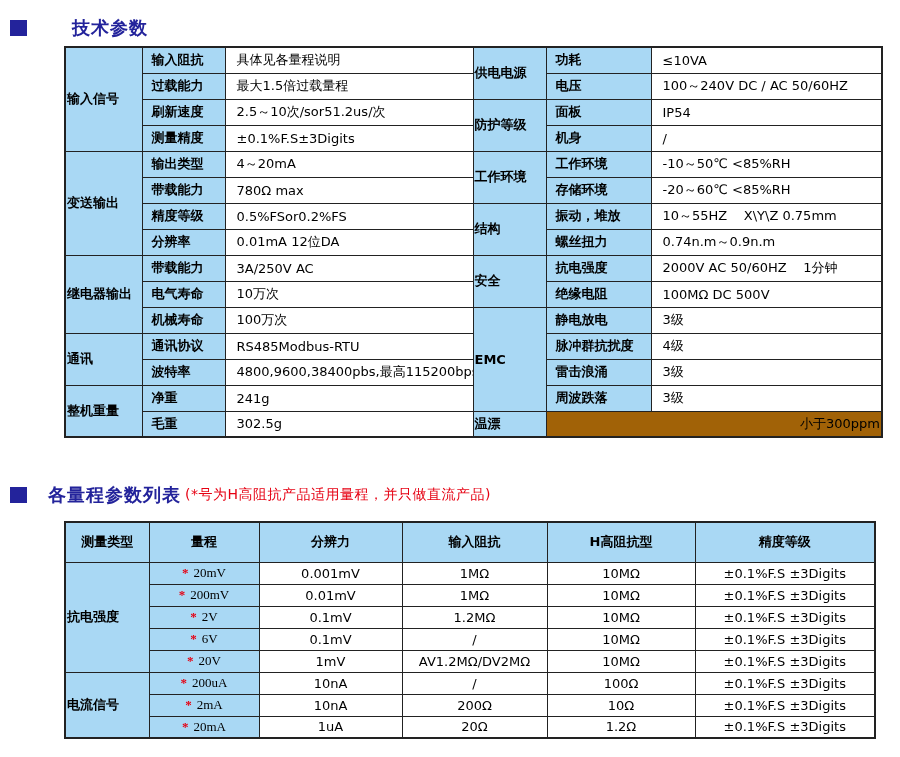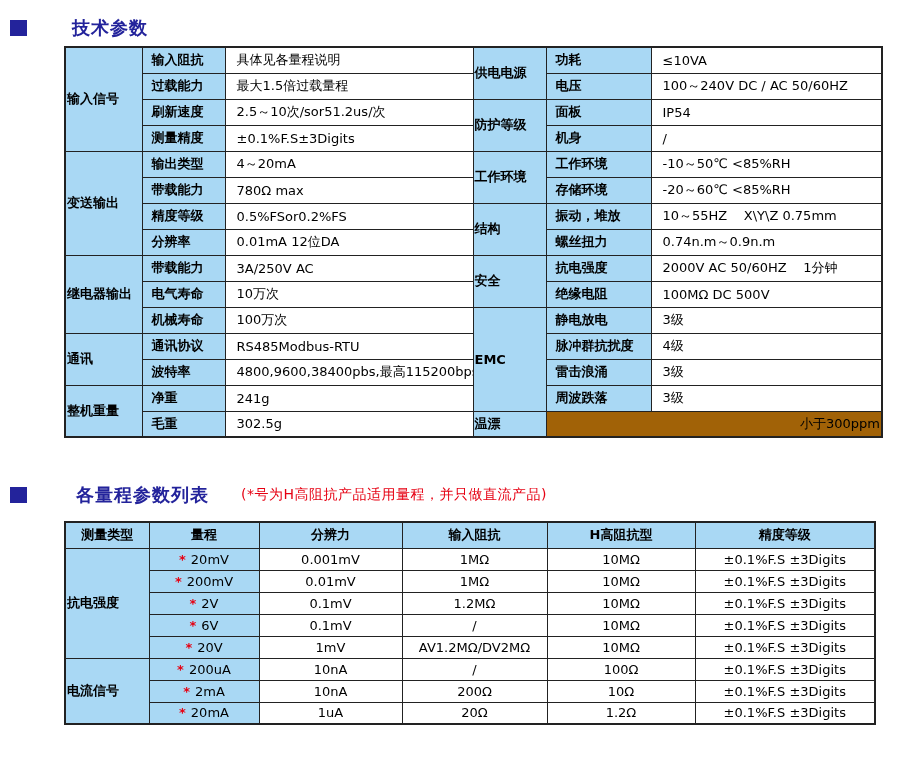--- a/index.html
+++ b/index.html
@@ -41,7 +41,7 @@
     letter-spacing: 0.5px;
   }
   #title1 { top: 16px; gap: 24px; }
-  #title2 { top: 483px; gap: 28px; }
+  #title2 { top: 483px; }
 
   table {
     position: absolute;

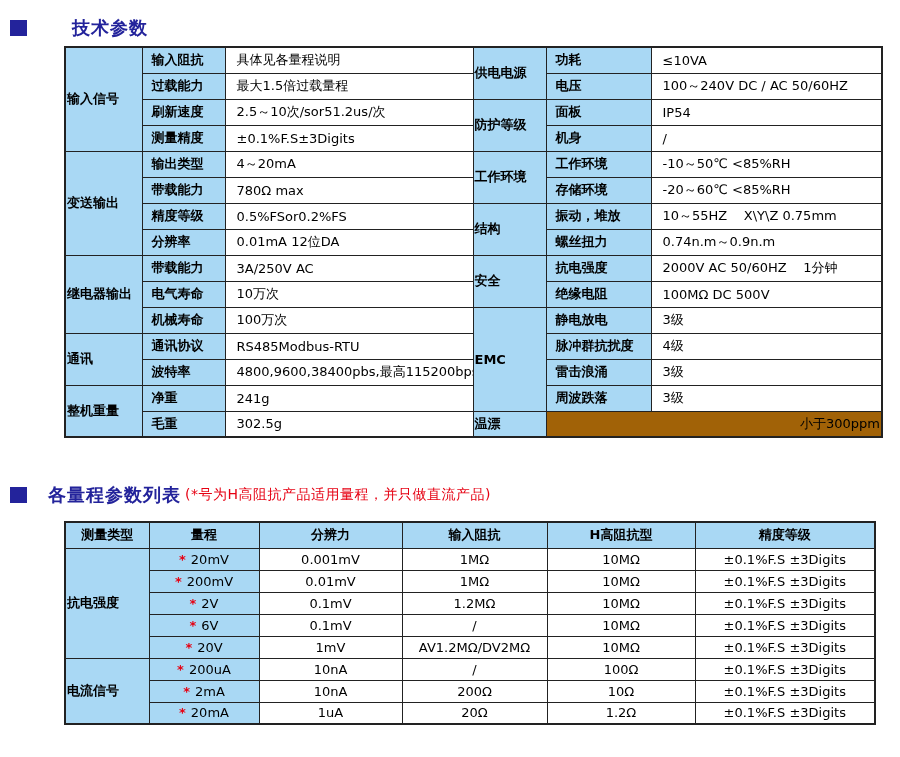--- a/index.html
+++ b/index.html
@@ -58,7 +58,7 @@
   #t1 { left: 64px; top: 46px; width: 817px; }
   #t1 tr { height: 26px; }
   #t2 { left: 64px; top: 521px; width: 810px; }
-  #t2 tr.hdr { height: 26px; }
+  #t2 tr.hdr { height: 40px; }
   #t2 tr.row { height: 22px; }
 
   

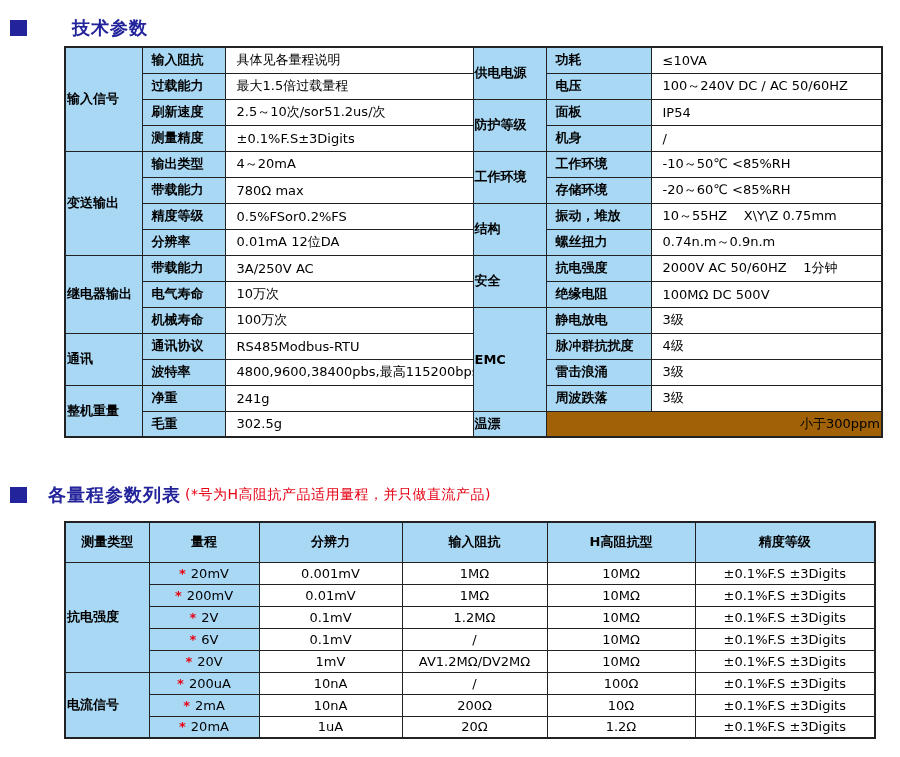--- a/index.html
+++ b/index.html
@@ -92,6 +92,7 @@
   .r {
     background: #A9D8F4;
     text-align: center;
+    font-family: Liberation Serif, serif;
   }
   .ast {
     color: #E60012;

